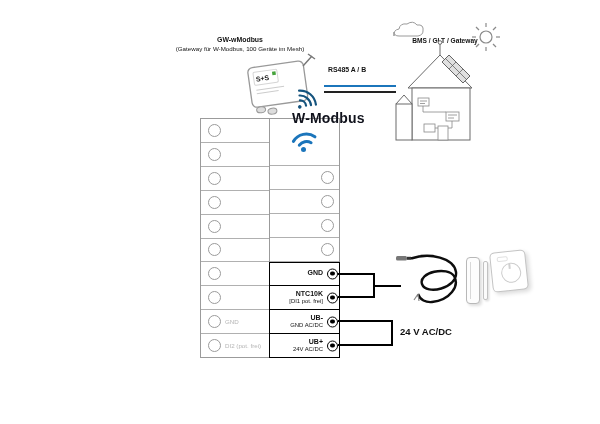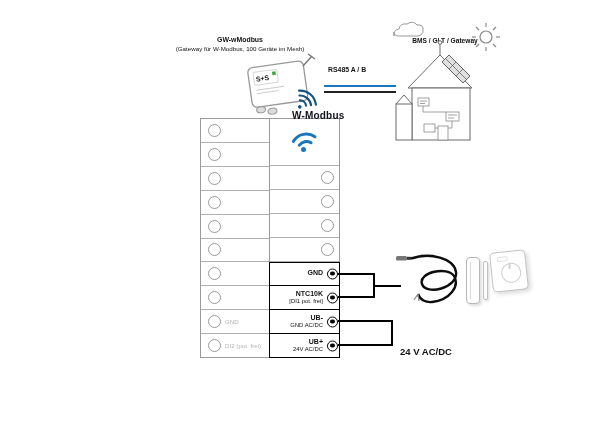--- a/index.html
+++ b/index.html
@@ -12,7 +12,7 @@
   .lbl-sub      { left:148px; top:45px;  width:184px; text-align:center; font-size:6.2px; }
   .lbl-rs485    { left:328px; top:66px;  font-size:6.9px; font-weight:bold; }
   .lbl-bms      { left:402px; top:37px;  width:86px; text-align:center; font-size:6.6px; font-weight:bold; }
-  .lbl-wmodbus  { left:292px; top:110px; font-size:10px; font-weight:bold; letter-spacing:.2px; color:#10121c; }
+  .lbl-wmodbus  { left:292px; top:110px; font-size:14px; font-weight:bold; letter-spacing:.2px; color:#10121c; }
   .lbl-external { left:398px; top:237px; font-size:7.2px; font-weight:bold; }
   .lbl-power    { left:400px; top:326px; font-size:9.5px; font-weight:bold;margin-top:20px; }
 

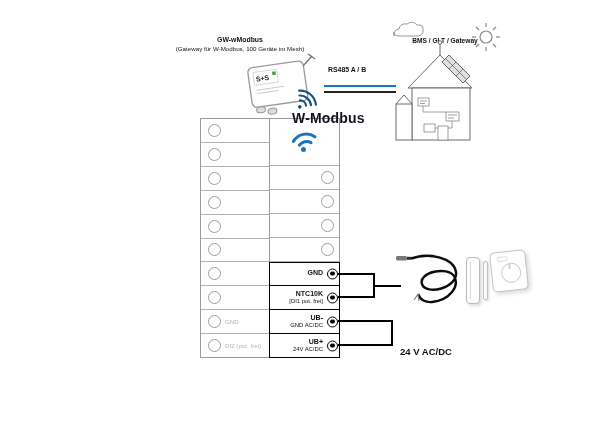--- a/index.html
+++ b/index.html
@@ -14,7 +14,7 @@
   .lbl-bms      { left:402px; top:37px;  width:86px; text-align:center; font-size:6.6px; font-weight:bold; }
   .lbl-wmodbus  { left:292px; top:110px; font-size:14px; font-weight:bold; letter-spacing:.2px; color:#10121c; }
   .lbl-external { left:398px; top:237px; font-size:7.2px; font-weight:bold; }
-  .lbl-power    { left:400px; top:326px; font-size:9.5px; font-weight:bold;margin-top:20px; }
+  .lbl-power    { left:400px; top:326px; font-size:9.5px; font-weight:bold; }
 
   
   .col { position:absolute; top:118px; height:240px; border:1px solid #9b9b9b;

